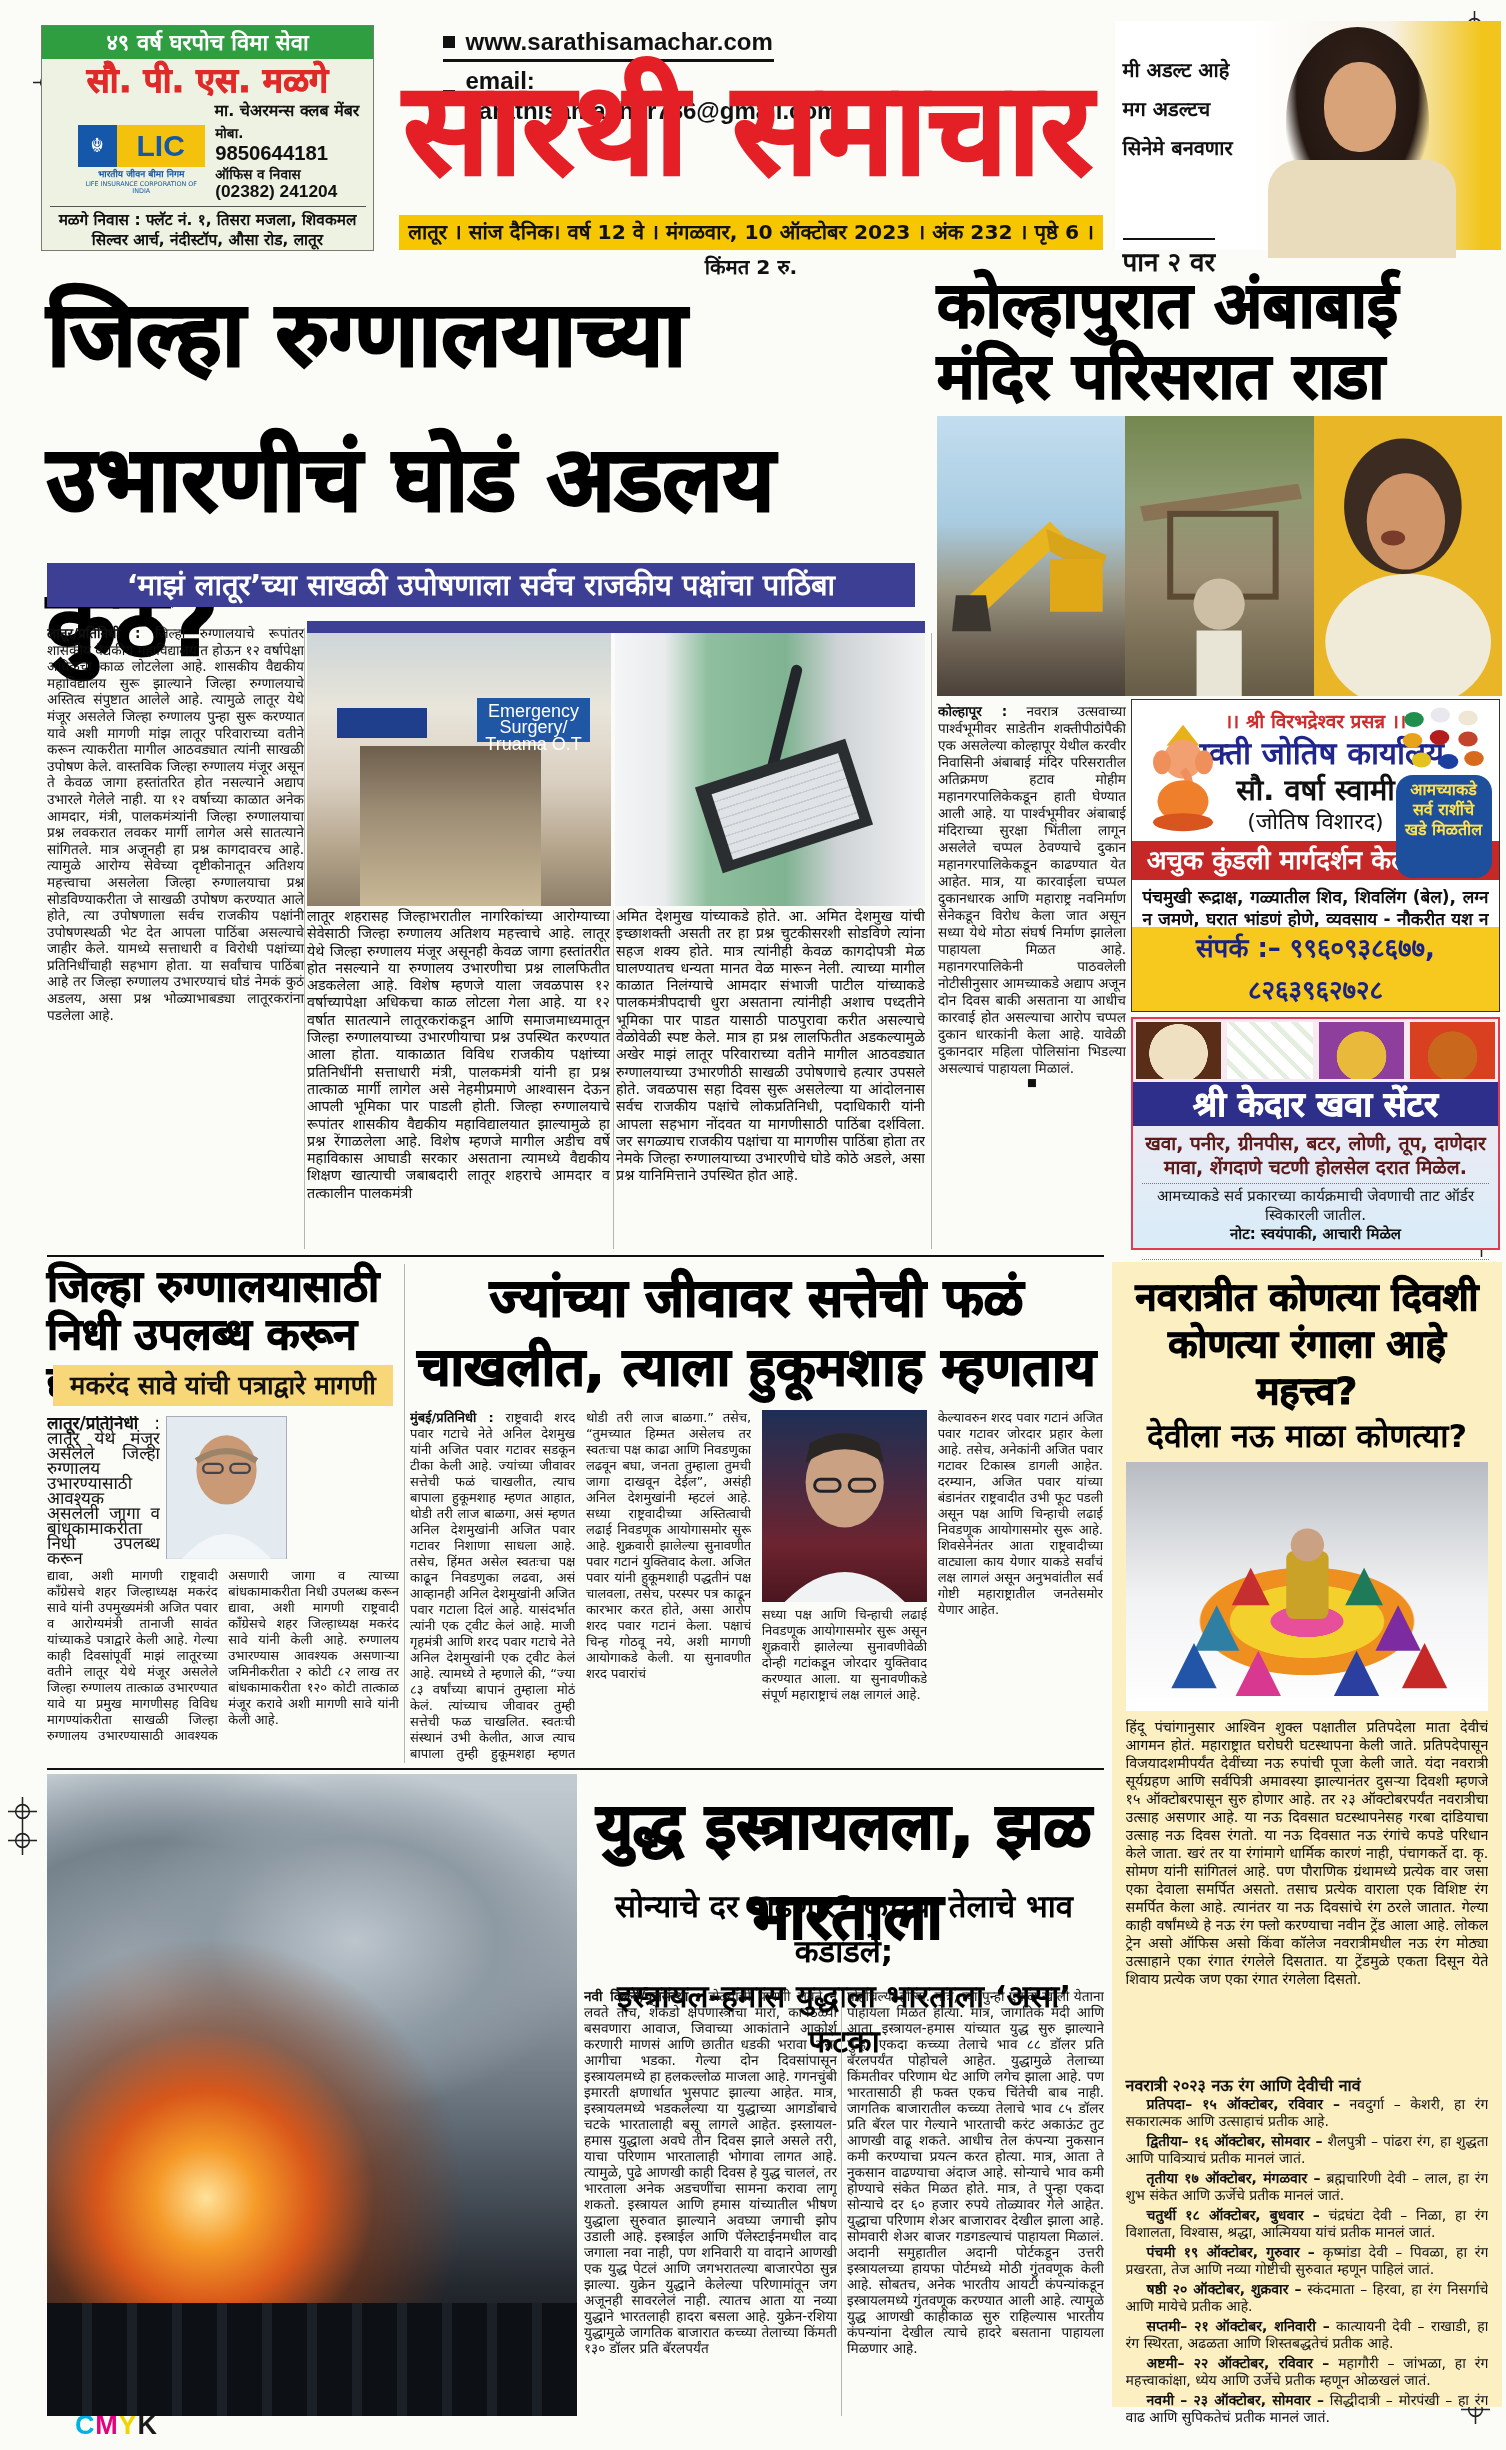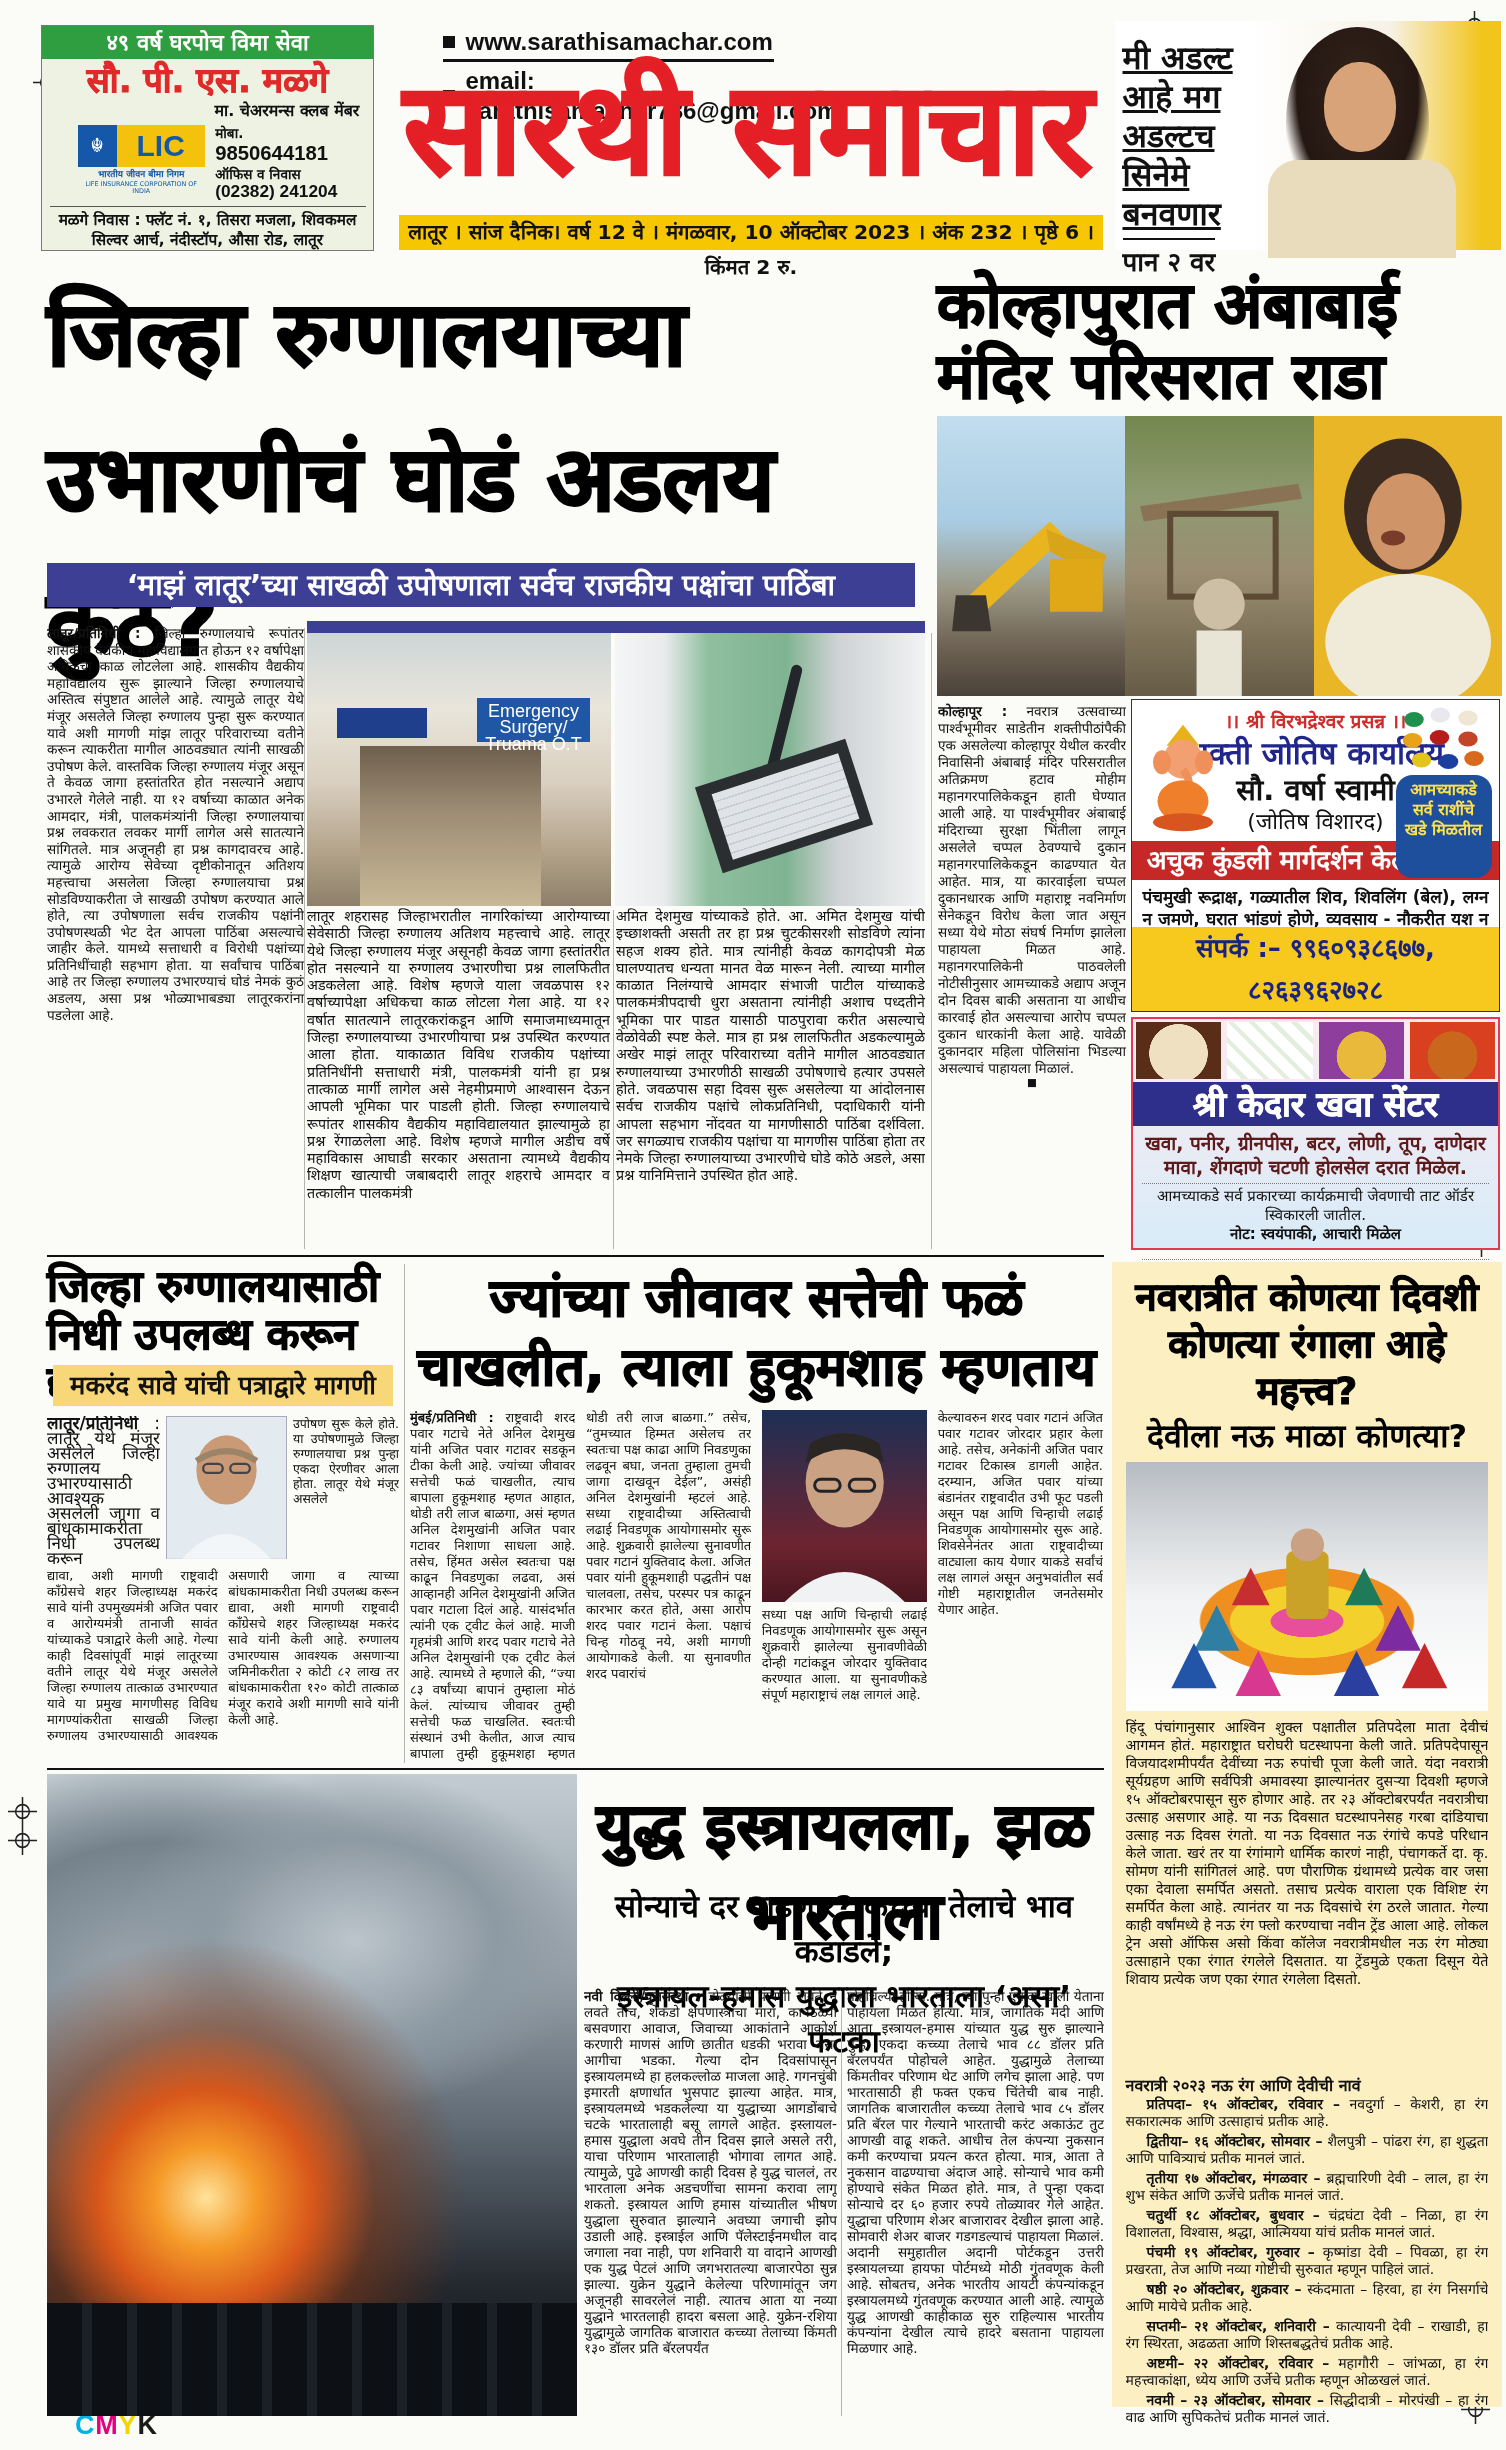--- a/index.html
+++ b/index.html
@@ -46,7 +46,7 @@
   .dateline{left:399px;top:215px;width:704px;height:35px;background:#f6c700;color:#111;
             font-weight:bold;font-size:20.3px;line-height:35px;text-align:center;}
   .promo{left:1115px;top:21px;width:386px;height:229px;background:#fff;}
-  .promo .txt{position:absolute;left:7.5px;top:18px;width:130px;font-weight:bold;font-size:32px;line-height:39px;color:#111;text-decoration:underline;}
+  .promo .txt{position:absolute;left:7.5px;top:30px;width:130px;font-weight:bold;font-size:20px;line-height:39px;color:#111;}
   .promo .pref{position:absolute;left:7.5px;top:217px;font-weight:bold;font-size:26px;border-top:2.3px solid #111;padding-top:3px;}
   .promo .ph{position:absolute;right:0;top:0;width:249px;height:229px;background:linear-gradient(90deg,#ffffff 0%,#f7f2e7 55%,#f2c51d 92%,#f2c51d 100%);}
   .promo .hair{position:absolute;right:72px;top:6px;width:143px;height:188px;border-radius:50% 50% 45% 45%;background:radial-gradient(ellipse at 50% 35%,#33231a 0%,#241712 60%,transparent 75%);}

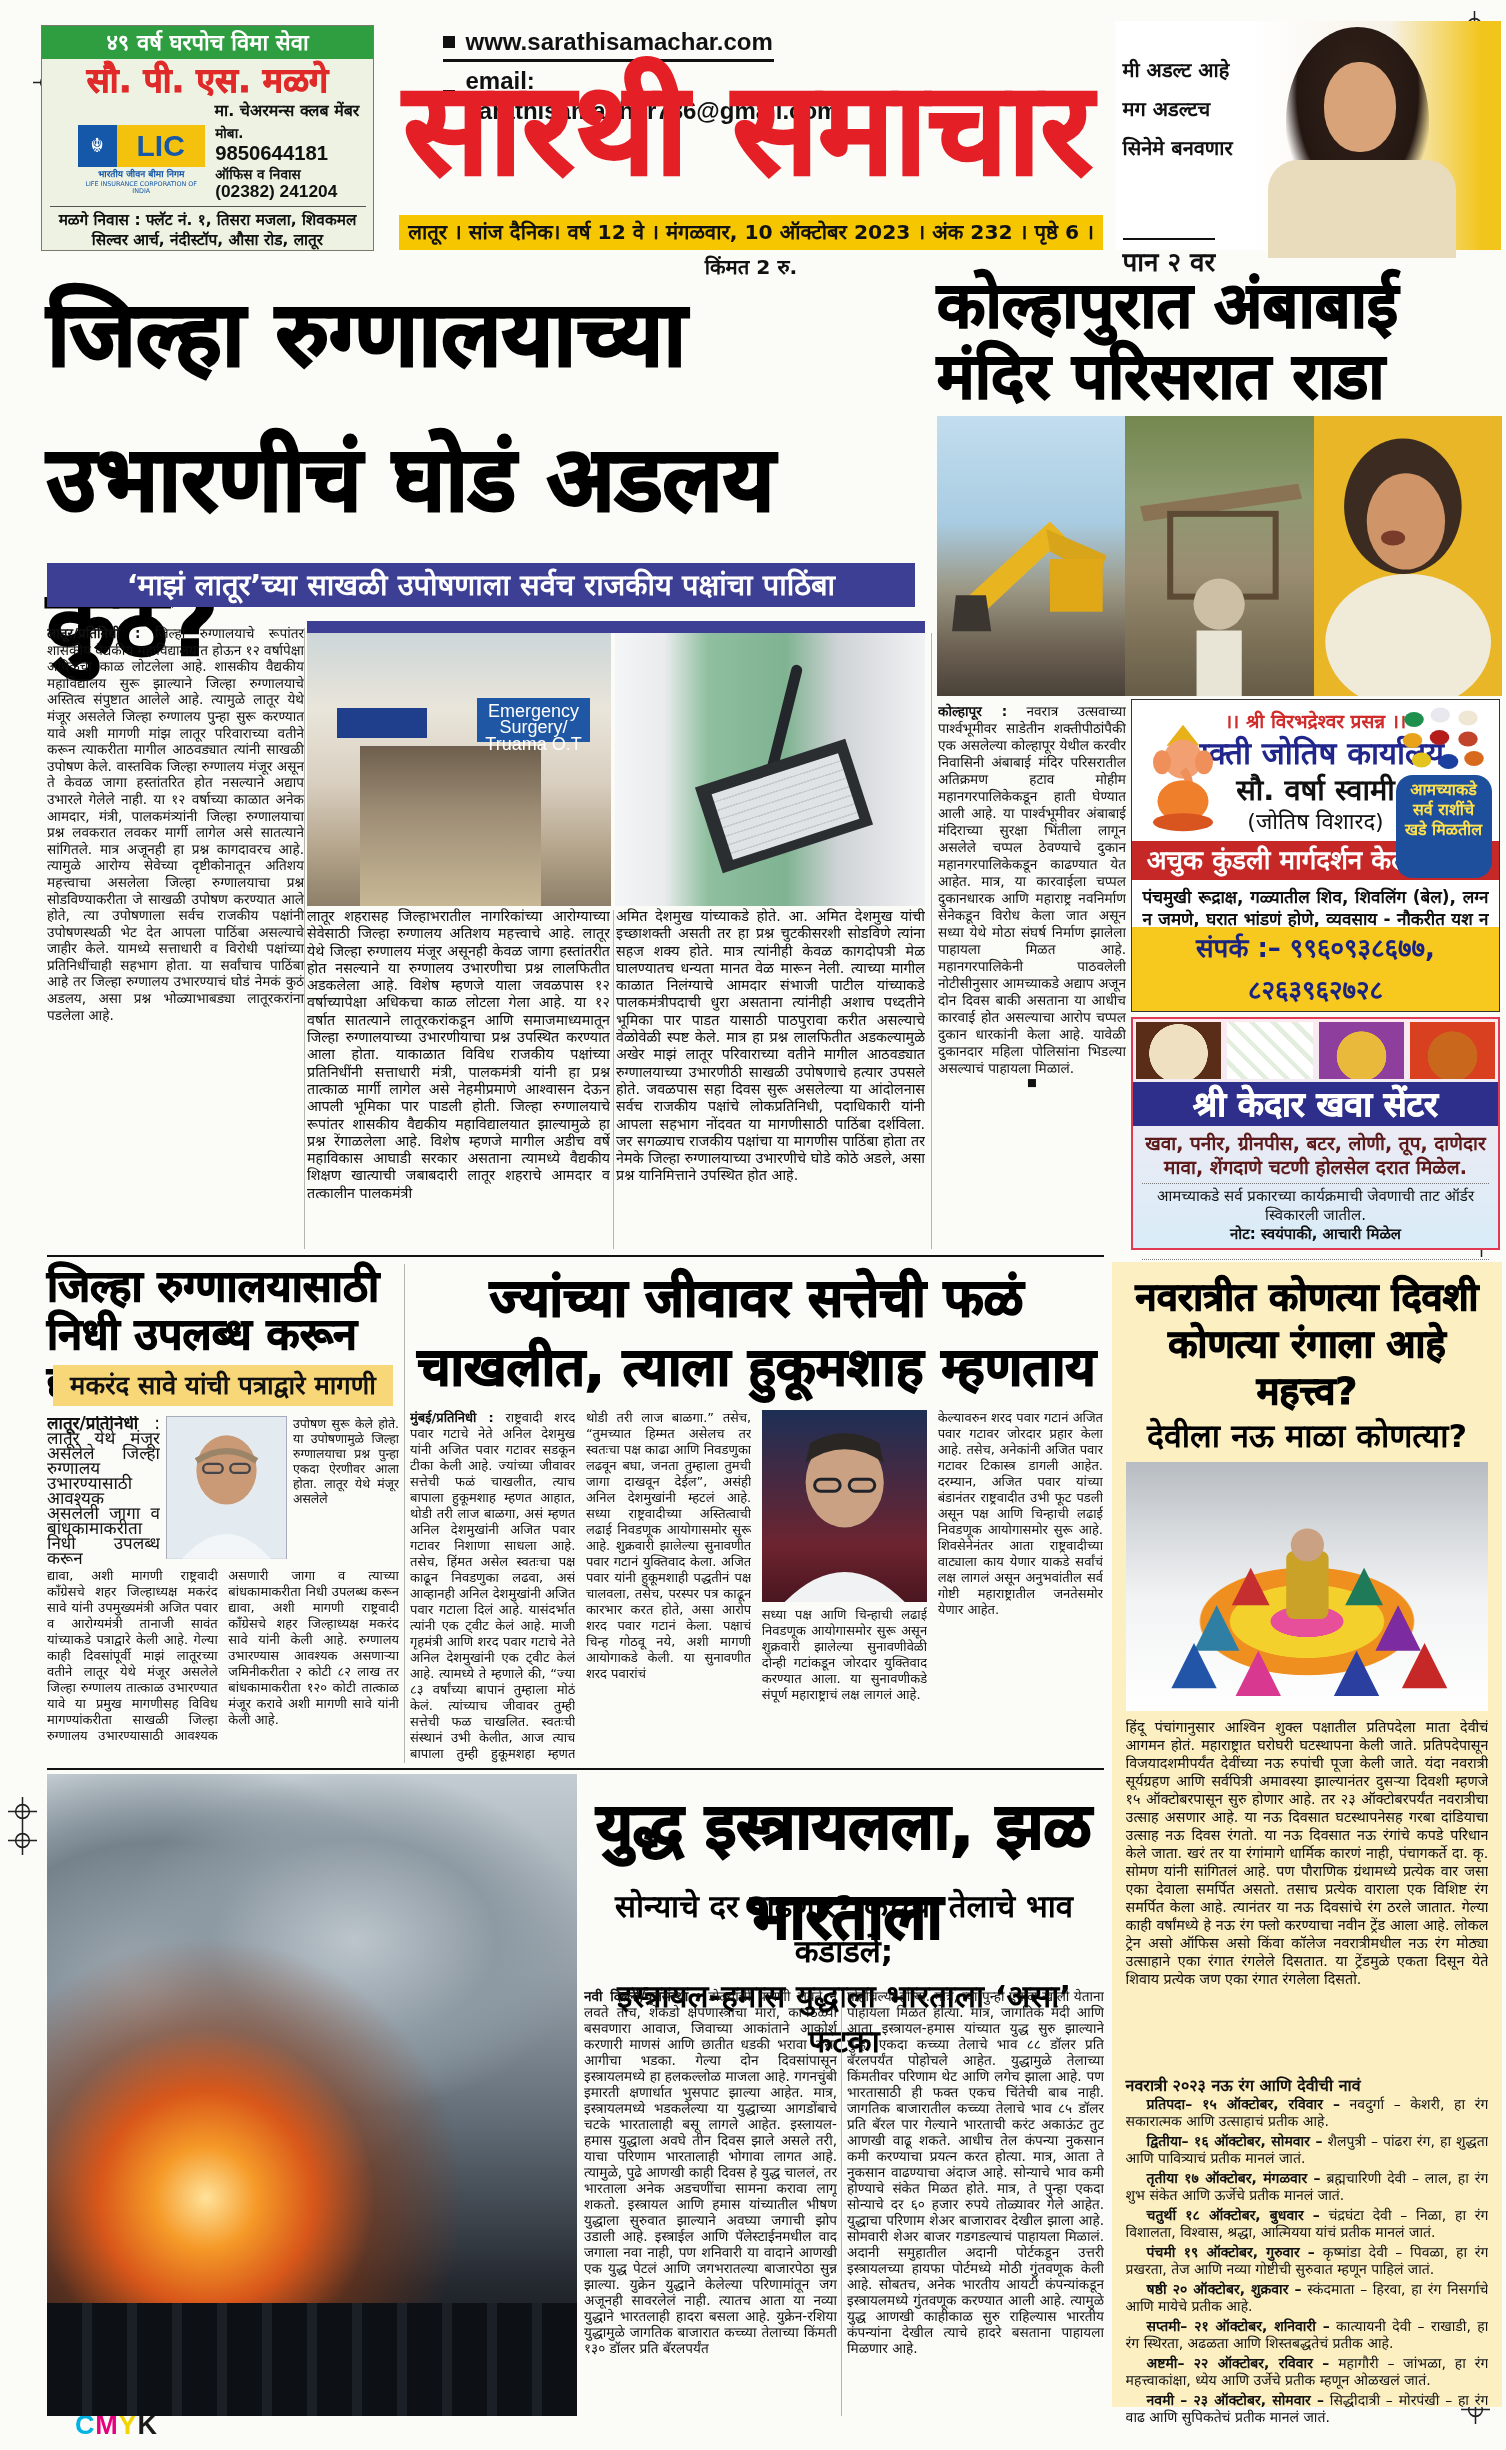--- a/index.html
+++ b/index.html
@@ -391,7 +391,6 @@
       <path d="M20 188 q59 -66 118 0 Z" fill="#f3f6f8"></path>
     </svg>
   </div>
-  <div class="cB jt">उपोषण सुरू केले होते. या उपोषणामुळे जिल्हा रुग्णालयाचा प्रश्न पुन्हा एकदा ऐरणीवर आला होता. लातूर येथे मंजूर असलेले</div>
 </div>
 <div class="abs fundbot jt">
   <span>द्यावा, अशी मागणी राष्ट्रवादी काँग्रेसचे शहर जिल्हाध्यक्ष मकरंद सावे यांनी उपमुख्यमंत्री अजित पवार व आरोग्यमंत्री तानाजी सावंत यांच्याकडे पत्राद्वारे केली आहे. गेल्या काही दिवसांपूर्वी माझं लातूरच्या वतीने लातूर येथे मंजूर असलेले जिल्हा रुग्णालय तात्काळ उभारण्यात यावे या प्रमुख मागणीसह विविध मागण्यांकरीता साखळी</span>

